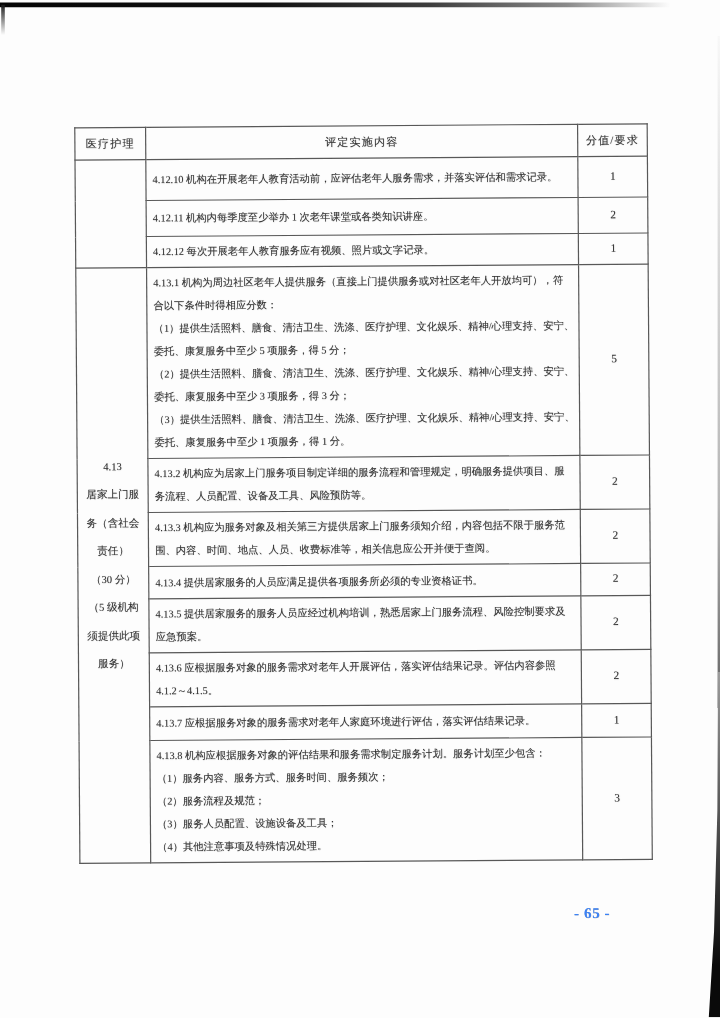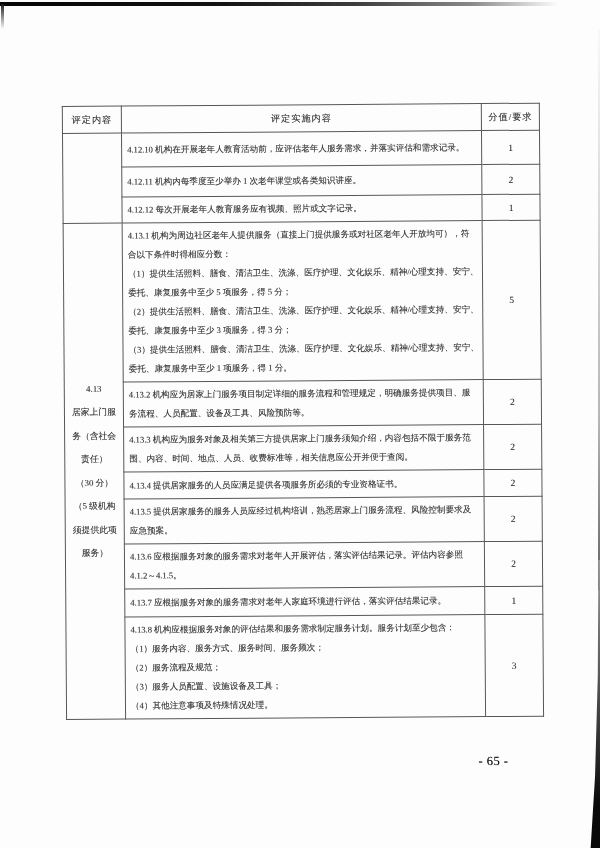--- a/index.html
+++ b/index.html
@@ -69,7 +69,7 @@
     </colgroup>
     <thead>
       <tr>
-        <th>评定内容</th>
+        <th>医疗护理</th>
         <th>评定实施内容</th>
         <th>分值/要求</th>
       </tr>

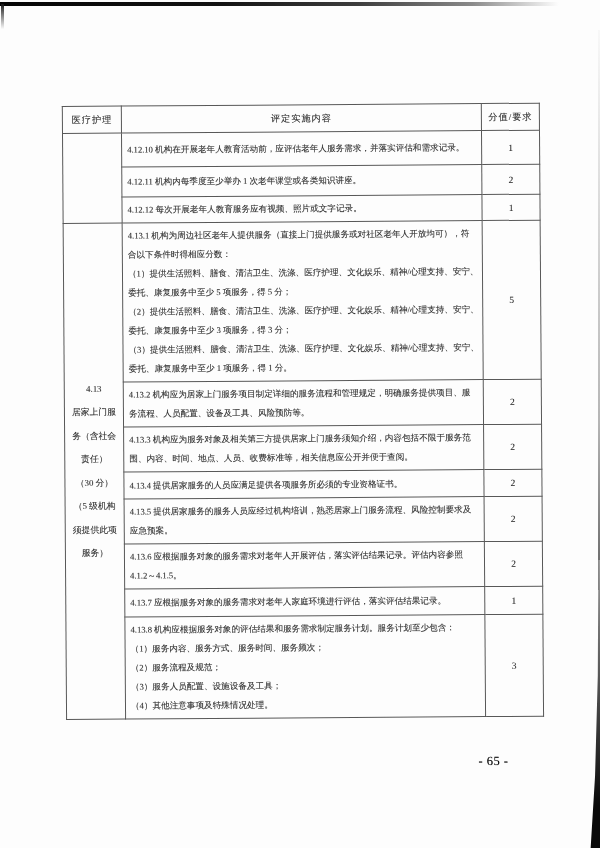--- a/index.html
+++ b/index.html
@@ -48,8 +48,8 @@
   .pad2{padding-top:2px;padding-bottom:2px;}
   .pad4{padding-top:4px;padding-bottom:4px;}
   .page-number{
-    position:absolute;left:476px;top:757px;font-size:12.5px;color:#000000;
-    letter-spacing:0.5px;text-shadow:0.2px 0.2px 0.5px rgba(90,90,90,0.5);
+    position:absolute;left:476px;top:757px;font-size:12.5px;color:#3b82f6;
+    letter-spacing:0.5px;text-shadow:0.2px 0.2px 0.5px rgba(90,90,90,0.5);font-weight:bold;
   }
 </style>
 </head>

